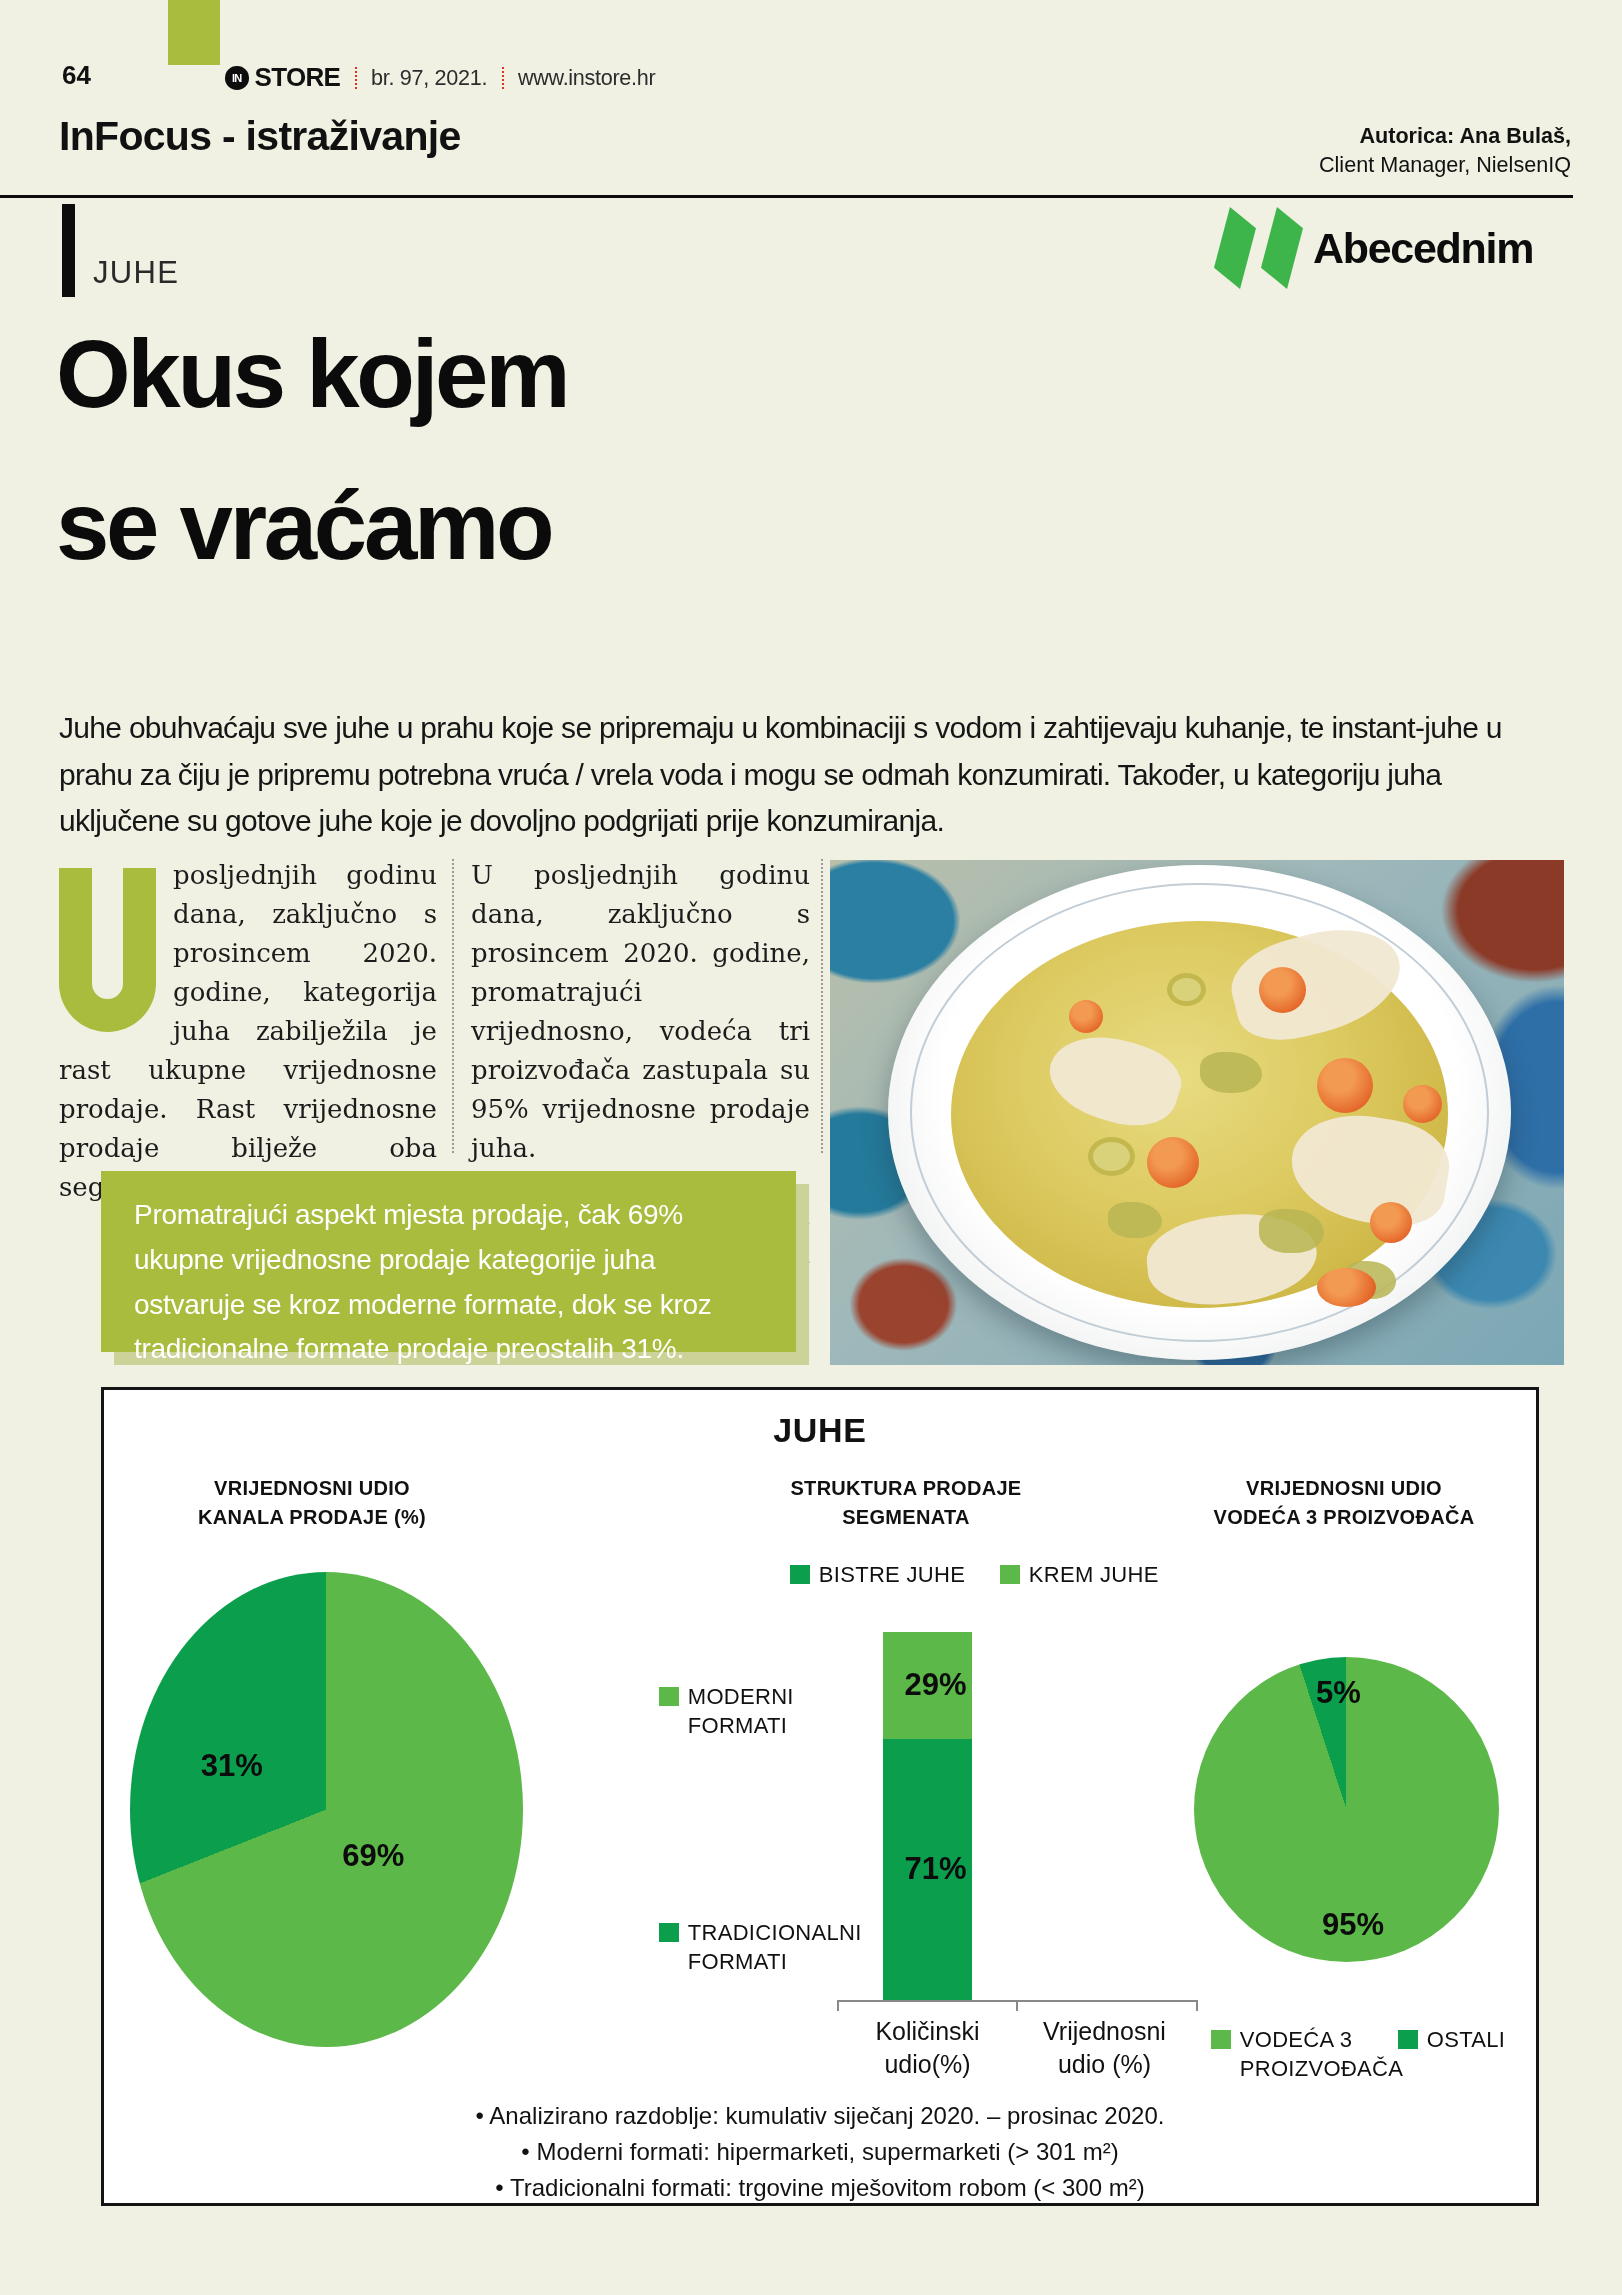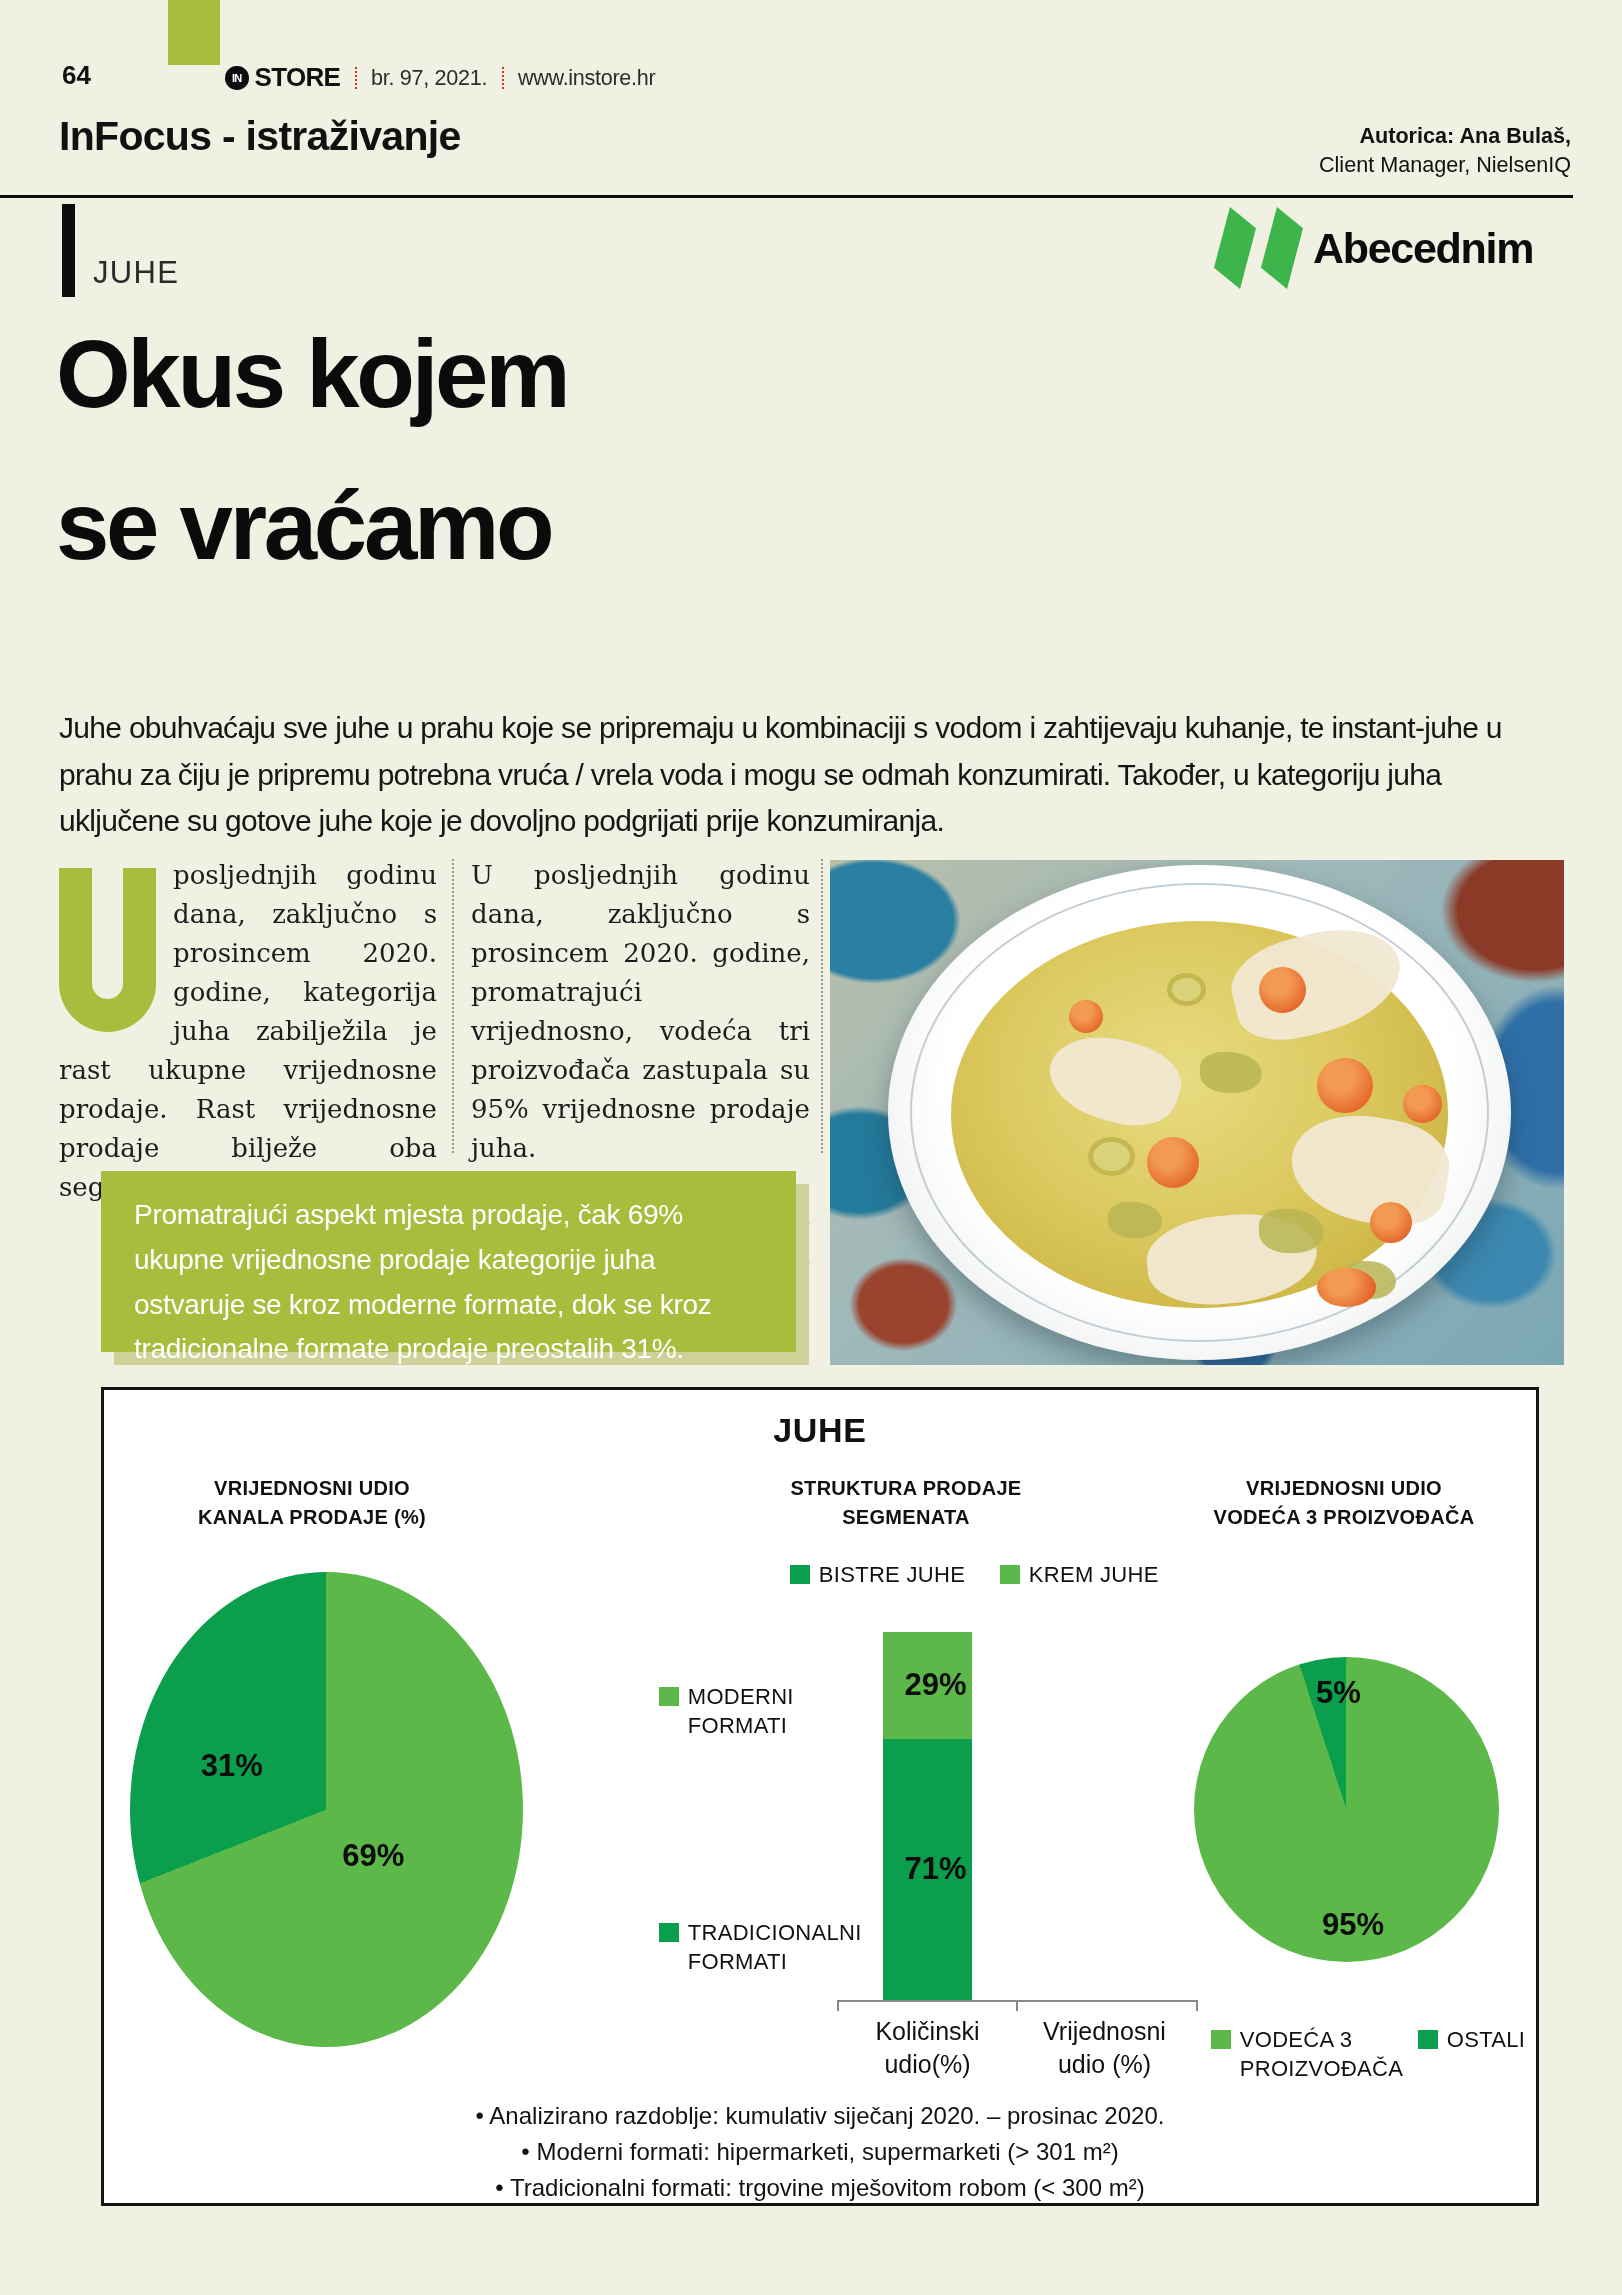--- a/index.html
+++ b/index.html
@@ -96,7 +96,7 @@
 
   .leg-modern{left:555px; top:293px;} .leg-trad{left:555px; top:529px;justify-content:space-between;}
   .leg-bistre{left:686px; top:171px;} .leg-krem{left:876px; top:171px;padding-left:20px;}
-  .leg-vodeca{left:1107px; top:636px;} .leg-ostali{left:1294px; top:636px;margin-left:20px;}
+  .leg-vodeca{left:1107px; top:636px;} .leg-ostali{left:1294px; top:636px;}
 
   .bar{top:242px; width:89px; height:368px; display:flex; flex-direction:column;}
   .bar1{left:779px;} .bar2{left:955px;}

